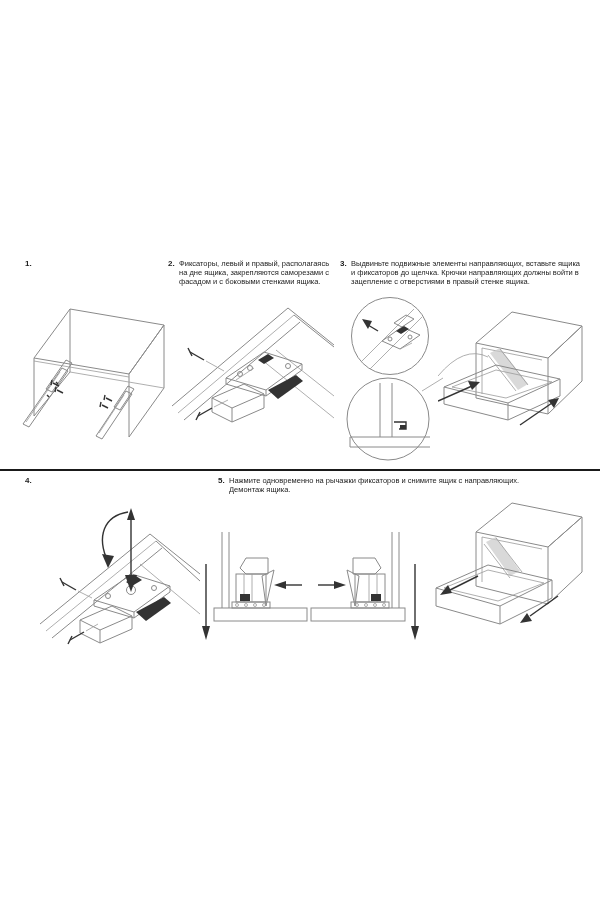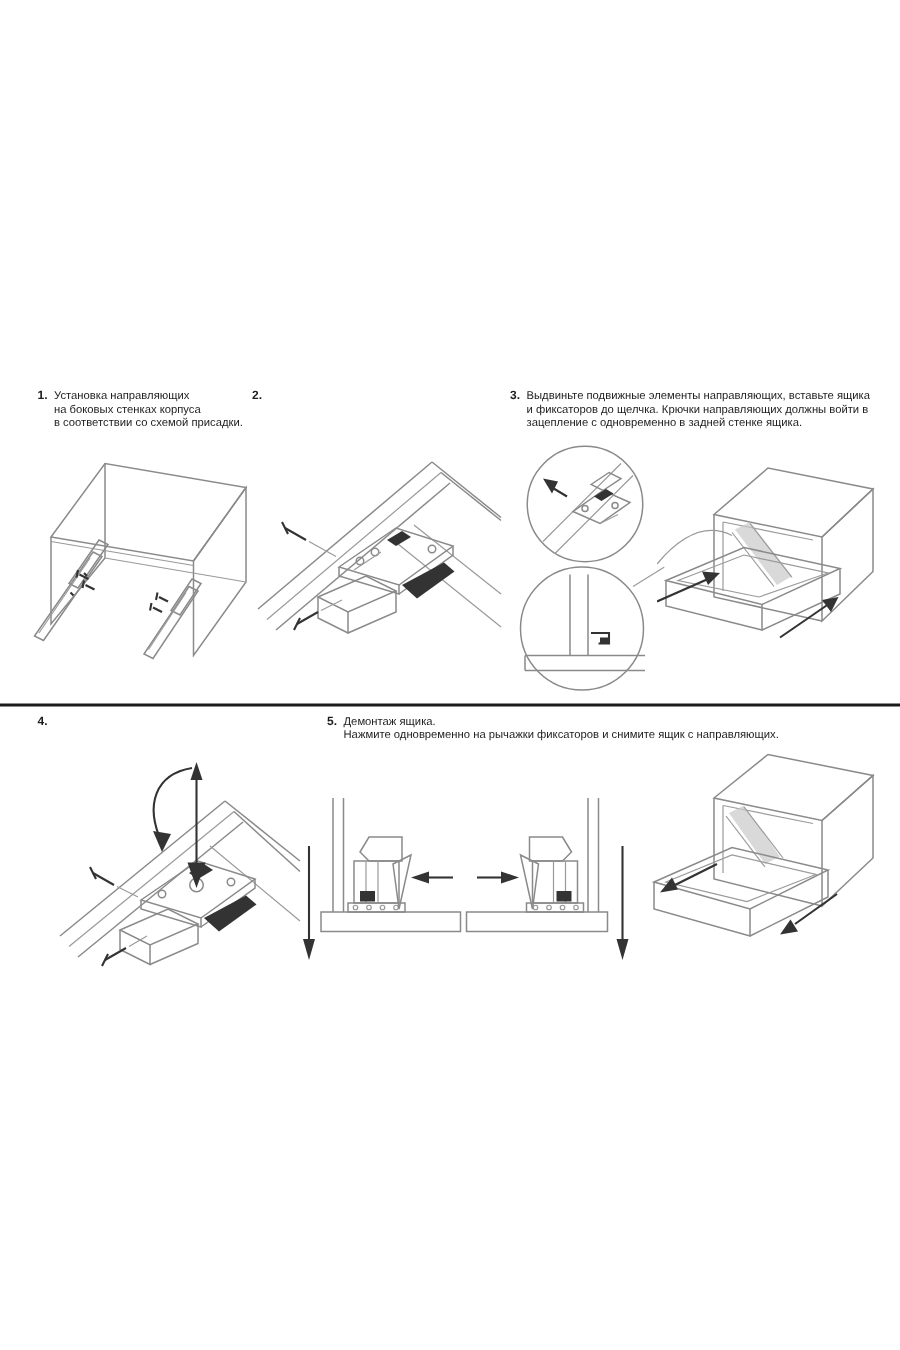--- a/index.html
+++ b/index.html
@@ -24,11 +24,6 @@
 
   <div class="step" style="left:25px;top:259px;width:145px;">
     <span class="num">1.</span>
-    <div class="lines">
-      <div>Установка направляющих</div>
-      <div>на боковых стенках корпуса</div>
-      <div>в соответствии со схемой присадки.</div>
-    </div>
   </div>
 
   <div class="step" style="left:168px;top:259px;width:172px;">

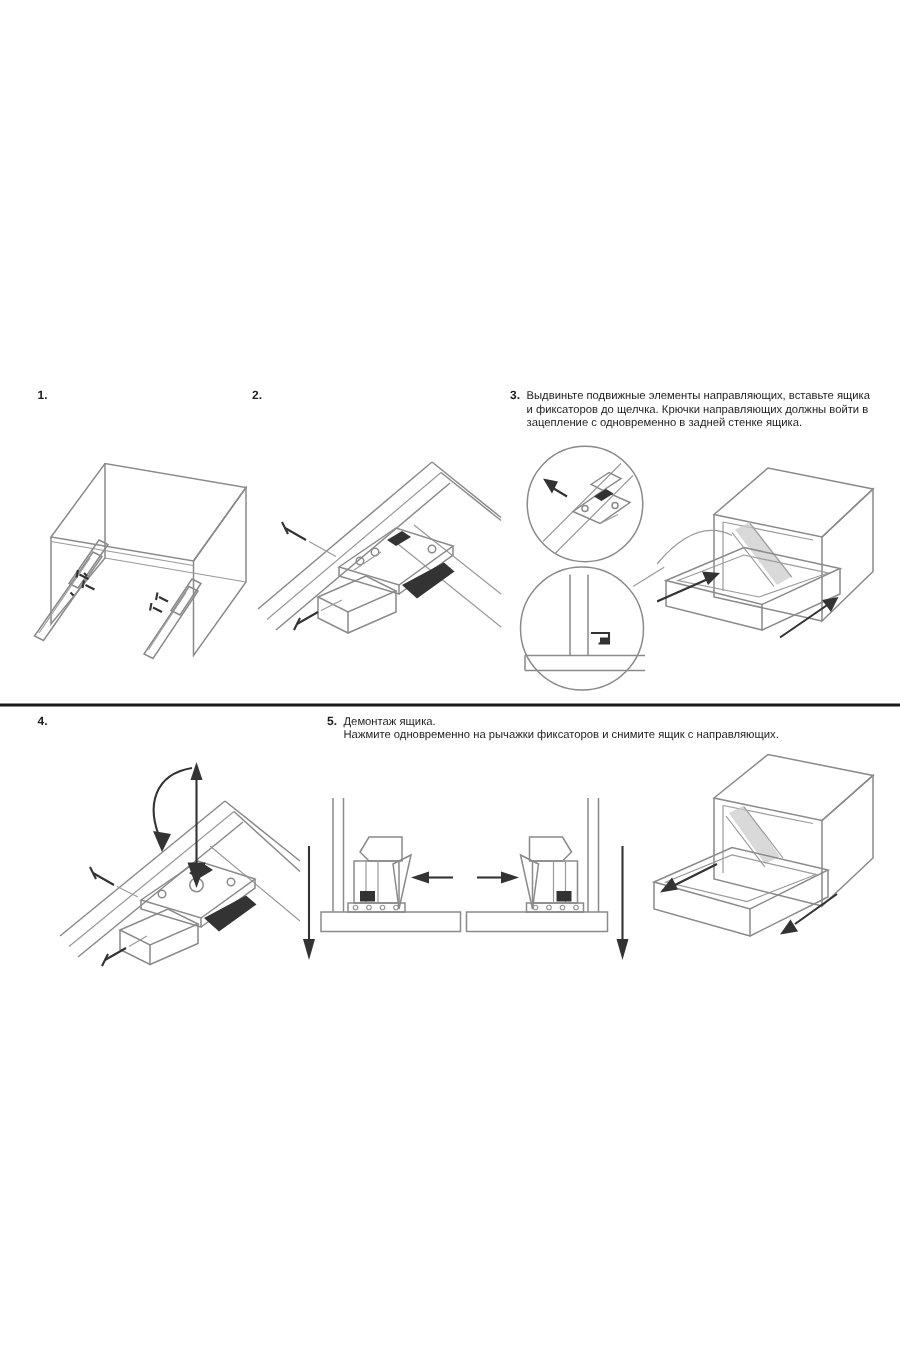--- a/index.html
+++ b/index.html
@@ -28,6 +28,11 @@
 
   <div class="step" style="left:168px;top:259px;width:172px;">
     <span class="num">2.</span>
+    <div class="lines">
+      <div>Фиксаторы, левый и правый, располагаясь</div>
+      <div>на дне ящика, закрепляются саморезами с</div>
+      <div>фасадом и с боковыми стенками ящика.</div>
+    </div>
   </div>
 
   <div class="step" style="left:340px;top:259px;width:252px;">

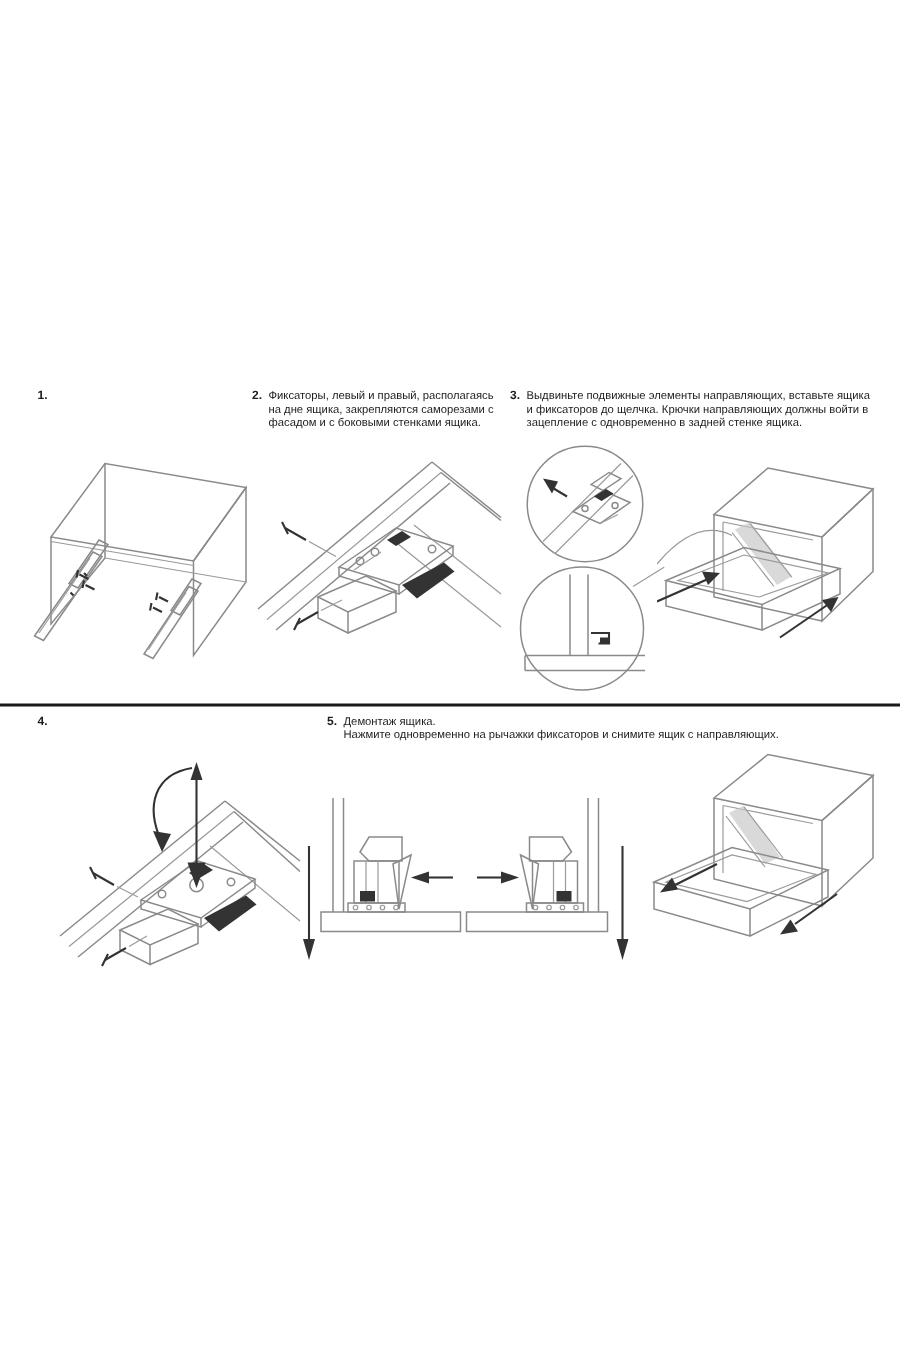--- a/index.html
+++ b/index.html
@@ -40,7 +40,7 @@
     <div class="lines">
       <div>Выдвиньте подвижные элементы направляющих, вставьте ящика</div>
       <div>и фиксаторов до щелчка. Крючки направляющих должны войти в</div>
-      <div>зацепление с одновременно в задней стенке ящика.</div>
+      <div>зацепление с отверстиями в правый стенке ящика.</div>
     </div>
   </div>
 

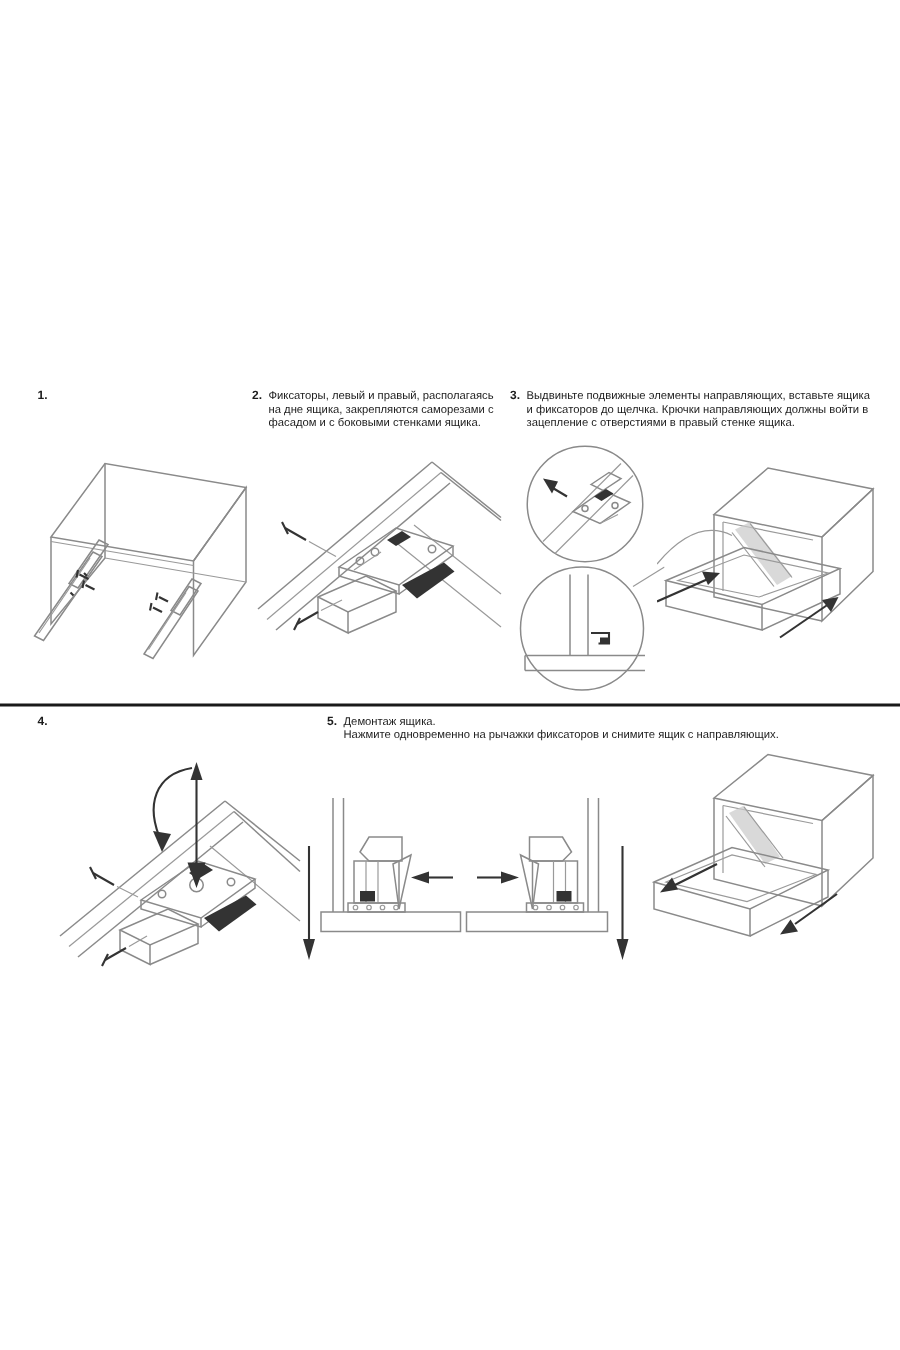--- a/index.html
+++ b/index.html
@@ -168,8 +168,8 @@
   <div class="step" style="left:218px;top:476px;width:372px;">
     <span class="num">5.</span>
     <div class="lines">
+      <div>Нажмите одновременно на рычажки фиксаторов и снимите ящик с направляющих.</div>
       <div>Демонтаж ящика.</div>
-      <div>Нажмите одновременно на рычажки фиксаторов и снимите ящик с направляющих.</div>
     </div>
   </div>
 

